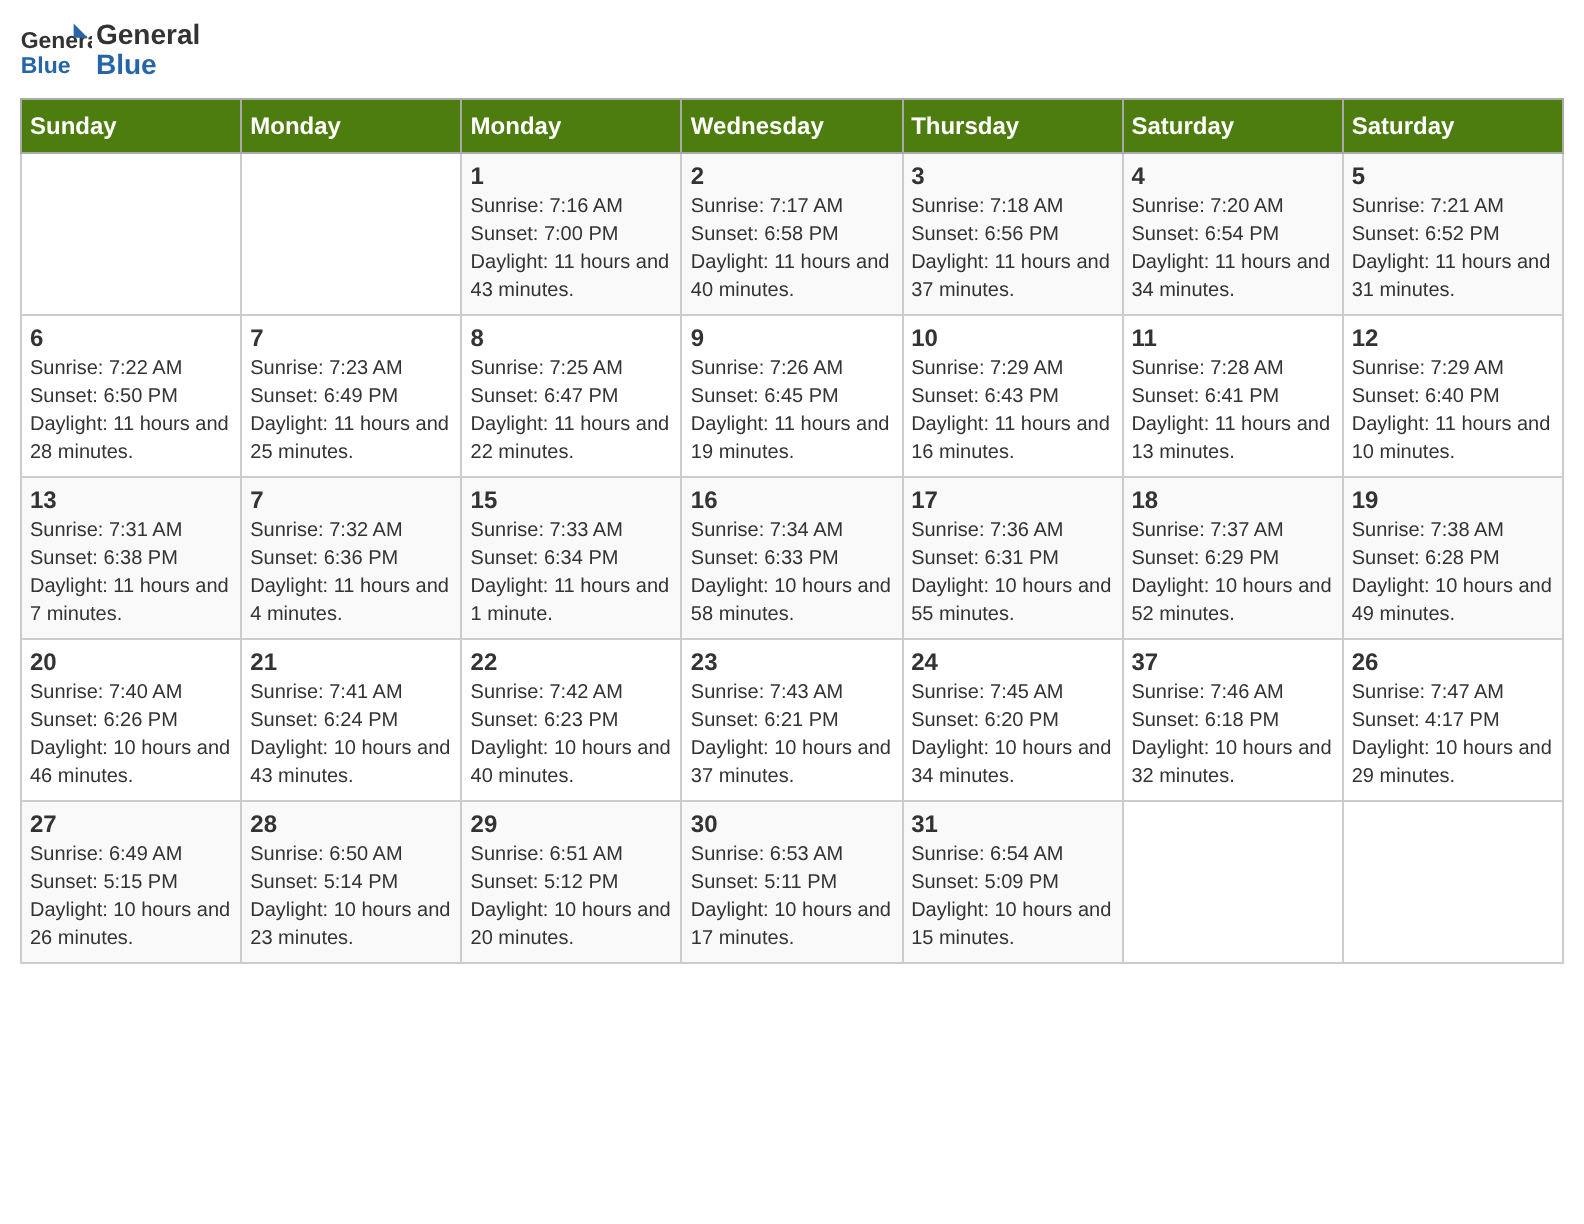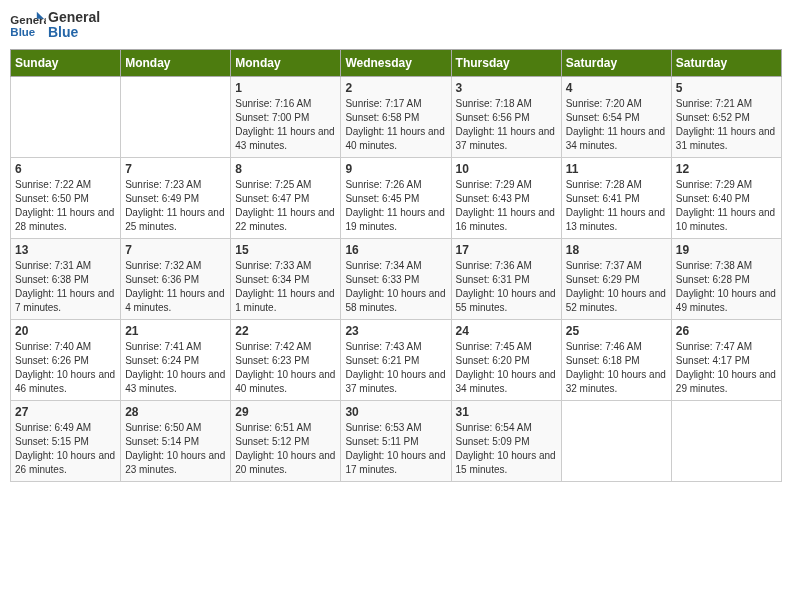--- a/index.html
+++ b/index.html
@@ -266,7 +266,7 @@
 Daylight: 10 hours and 34 minutes.</div>
         </td>
         <td>
-          <span class="day-number">25</span>
+          <span class="day-number">37</span>
           <div class="day-info">Sunrise: 7:46 AM
 Sunset: 6:18 PM
 Daylight: 10 hours and 32 minutes.</div>

